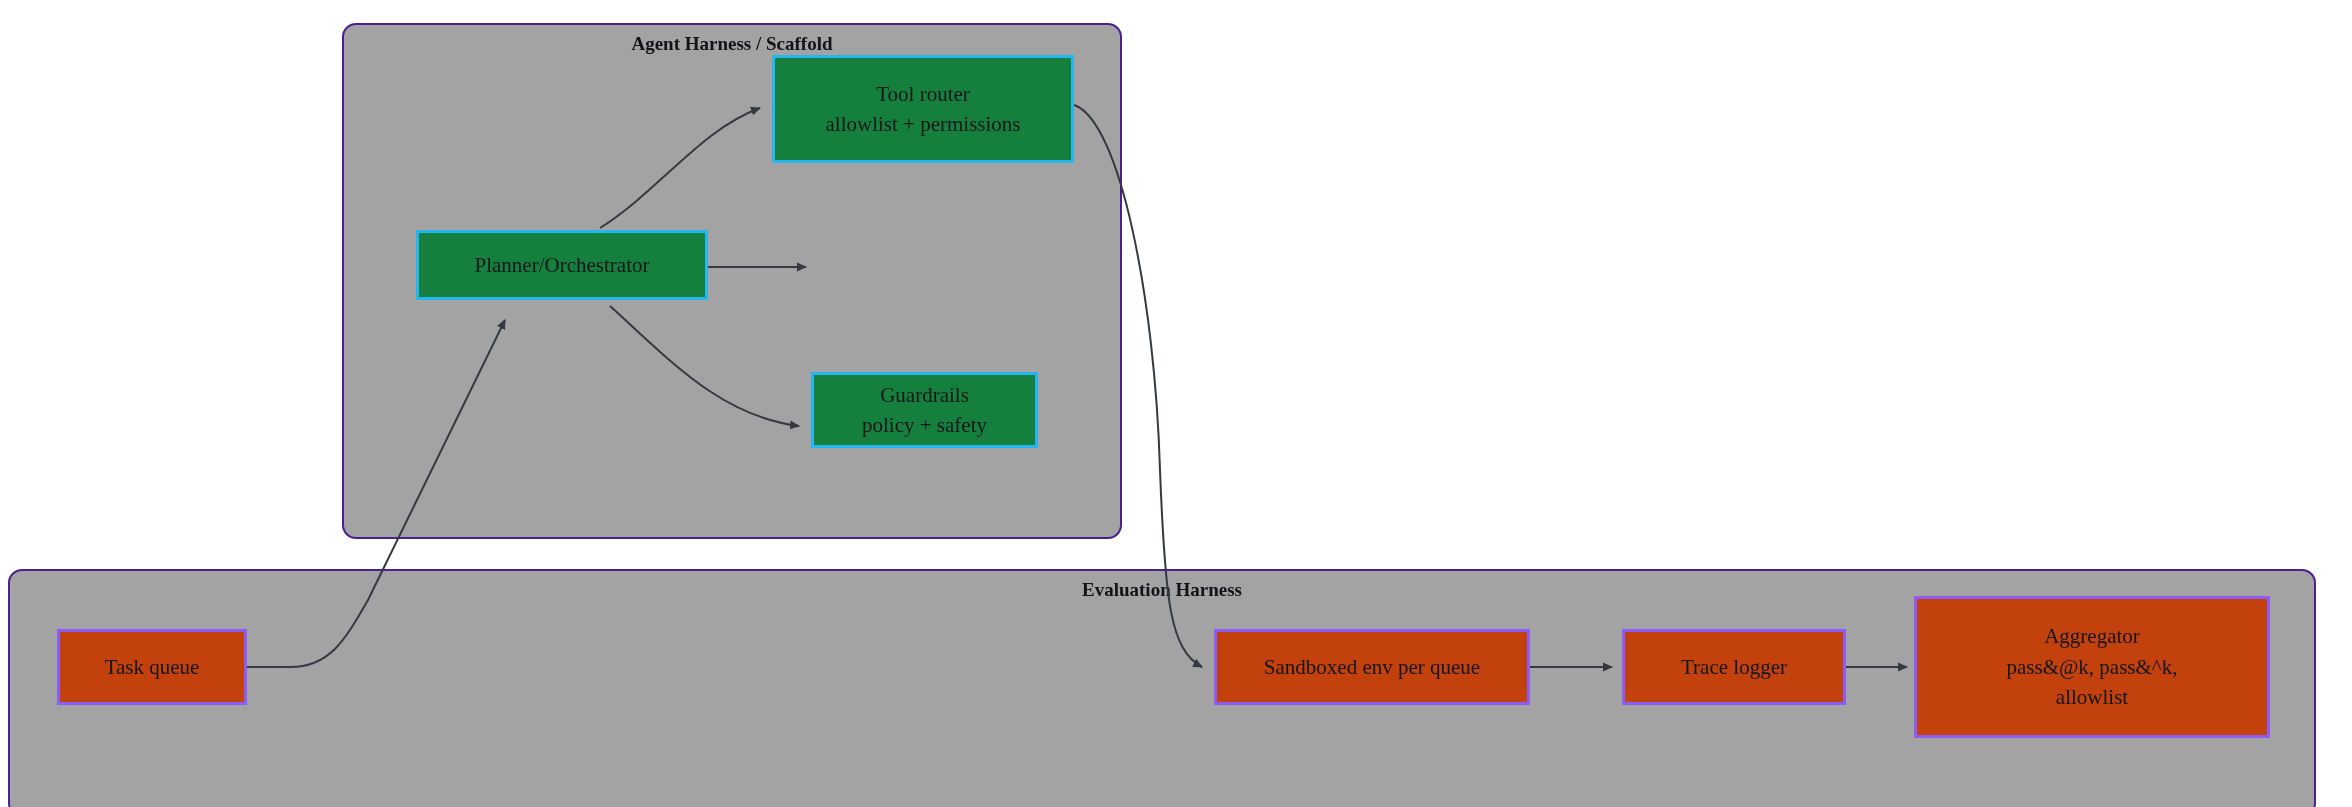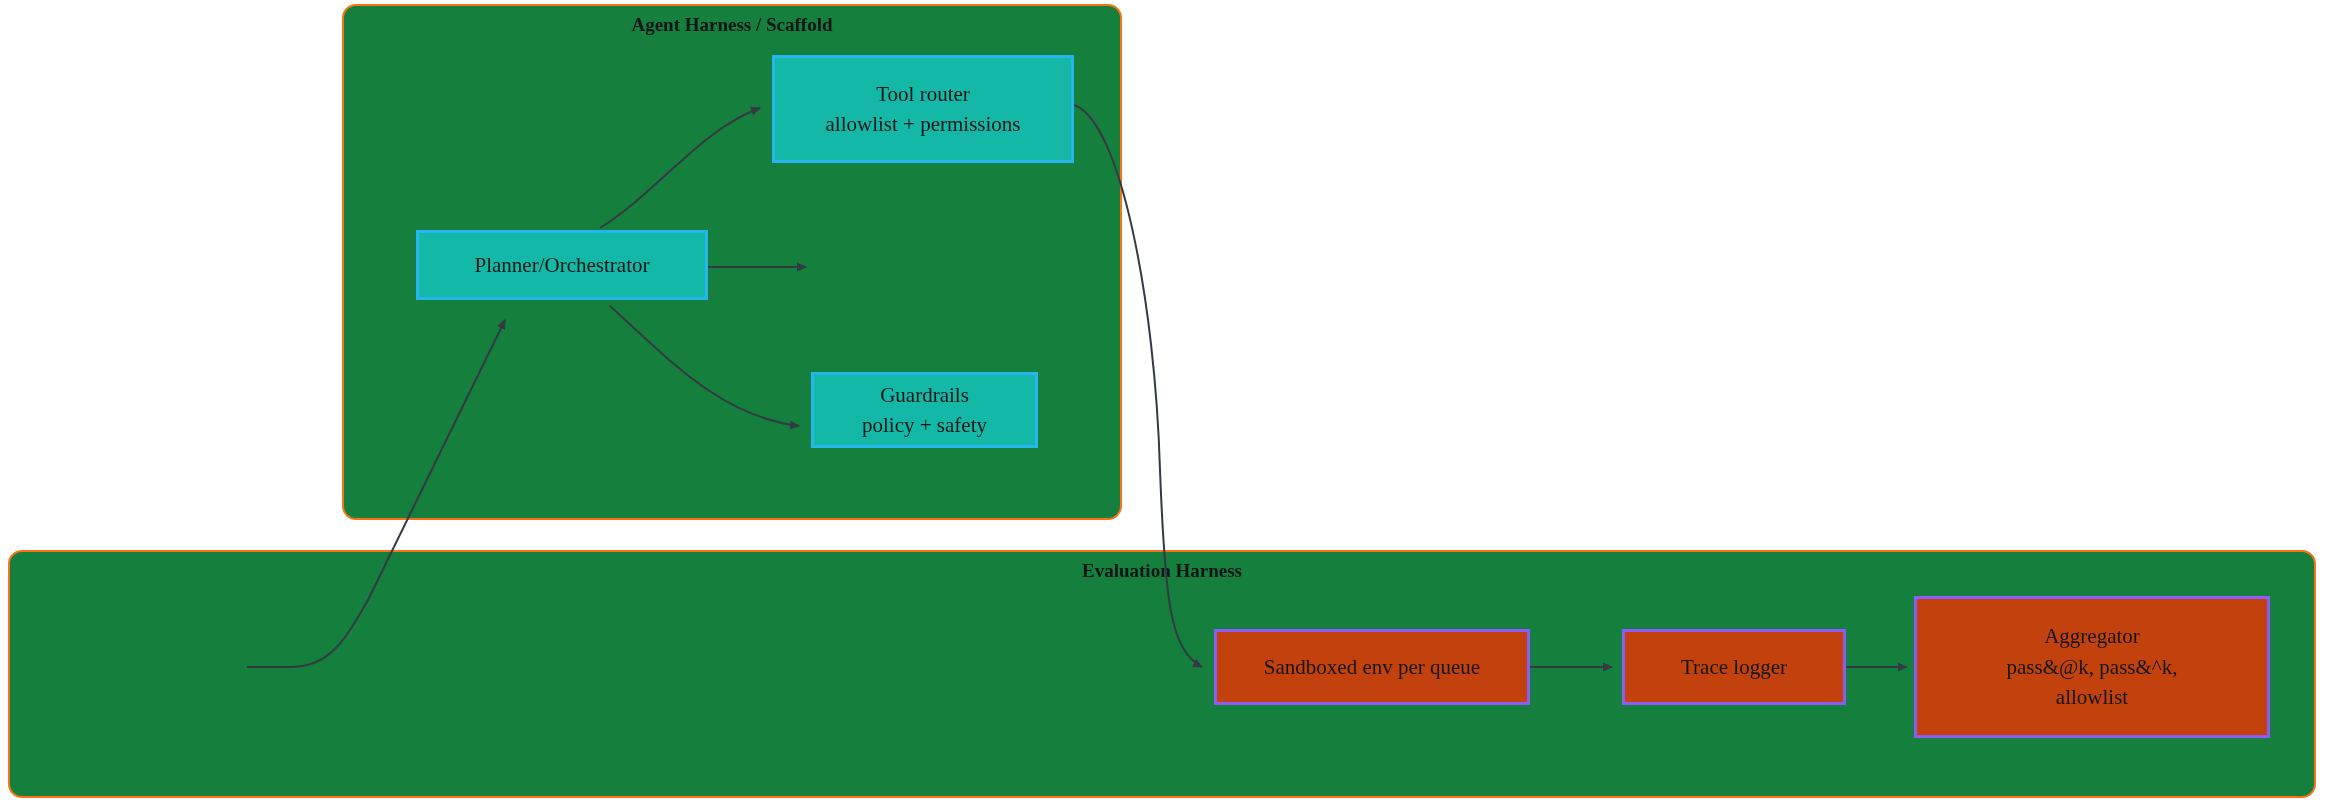--- a/index.html
+++ b/index.html
@@ -29,10 +29,11 @@
   }
   .cluster {
     position: absolute;
-    background: #15803d;
-    border: 2px solid #f97316;
+    background: #a3a3a3;
+    border: 2px solid #4c1d95;
     border-radius: 14px;
     box-sizing: border-box;
+    margin-top: 19px;
   }
   .cluster-title {
     position: absolute;

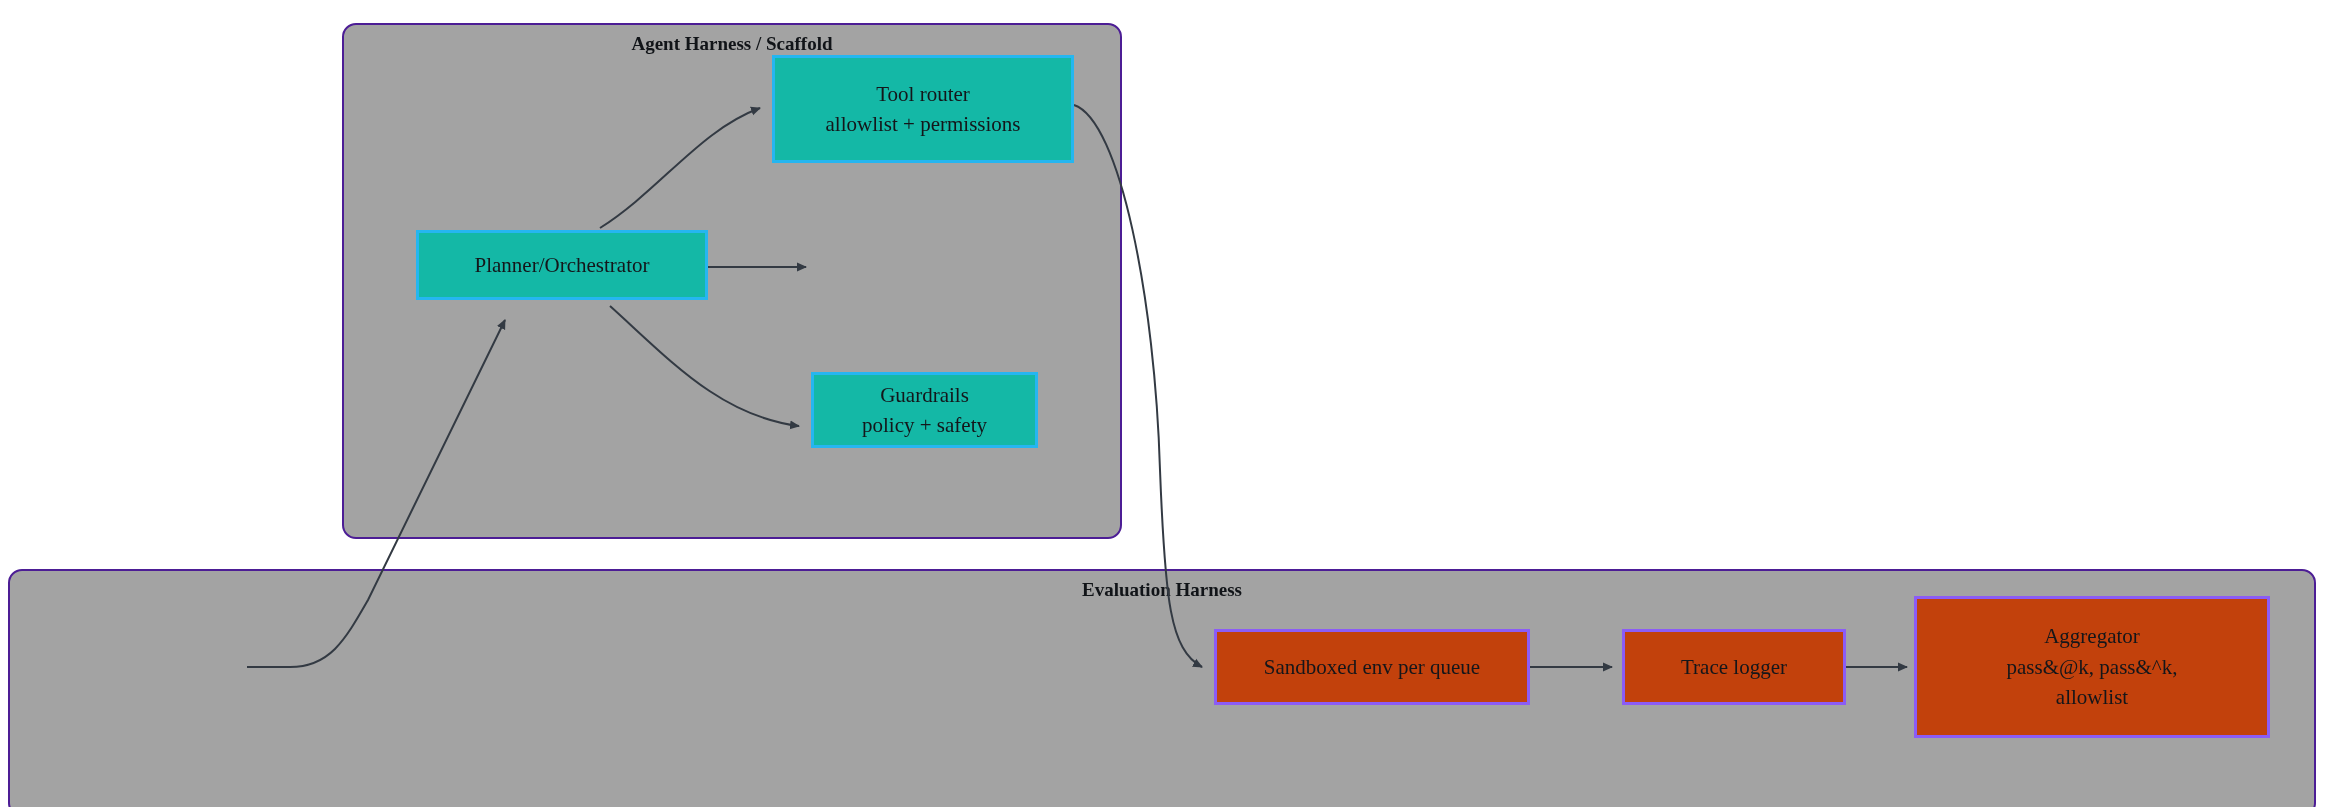--- a/index.html
+++ b/index.html
@@ -60,7 +60,7 @@
     font-family: "Liberation Serif", "DejaVu Serif", serif;
   }
   .node.blue {
-    background: #14b8a6;
+    background: #15803d;
     border: 3px solid #25b6f0;
   }
   .node.purple {

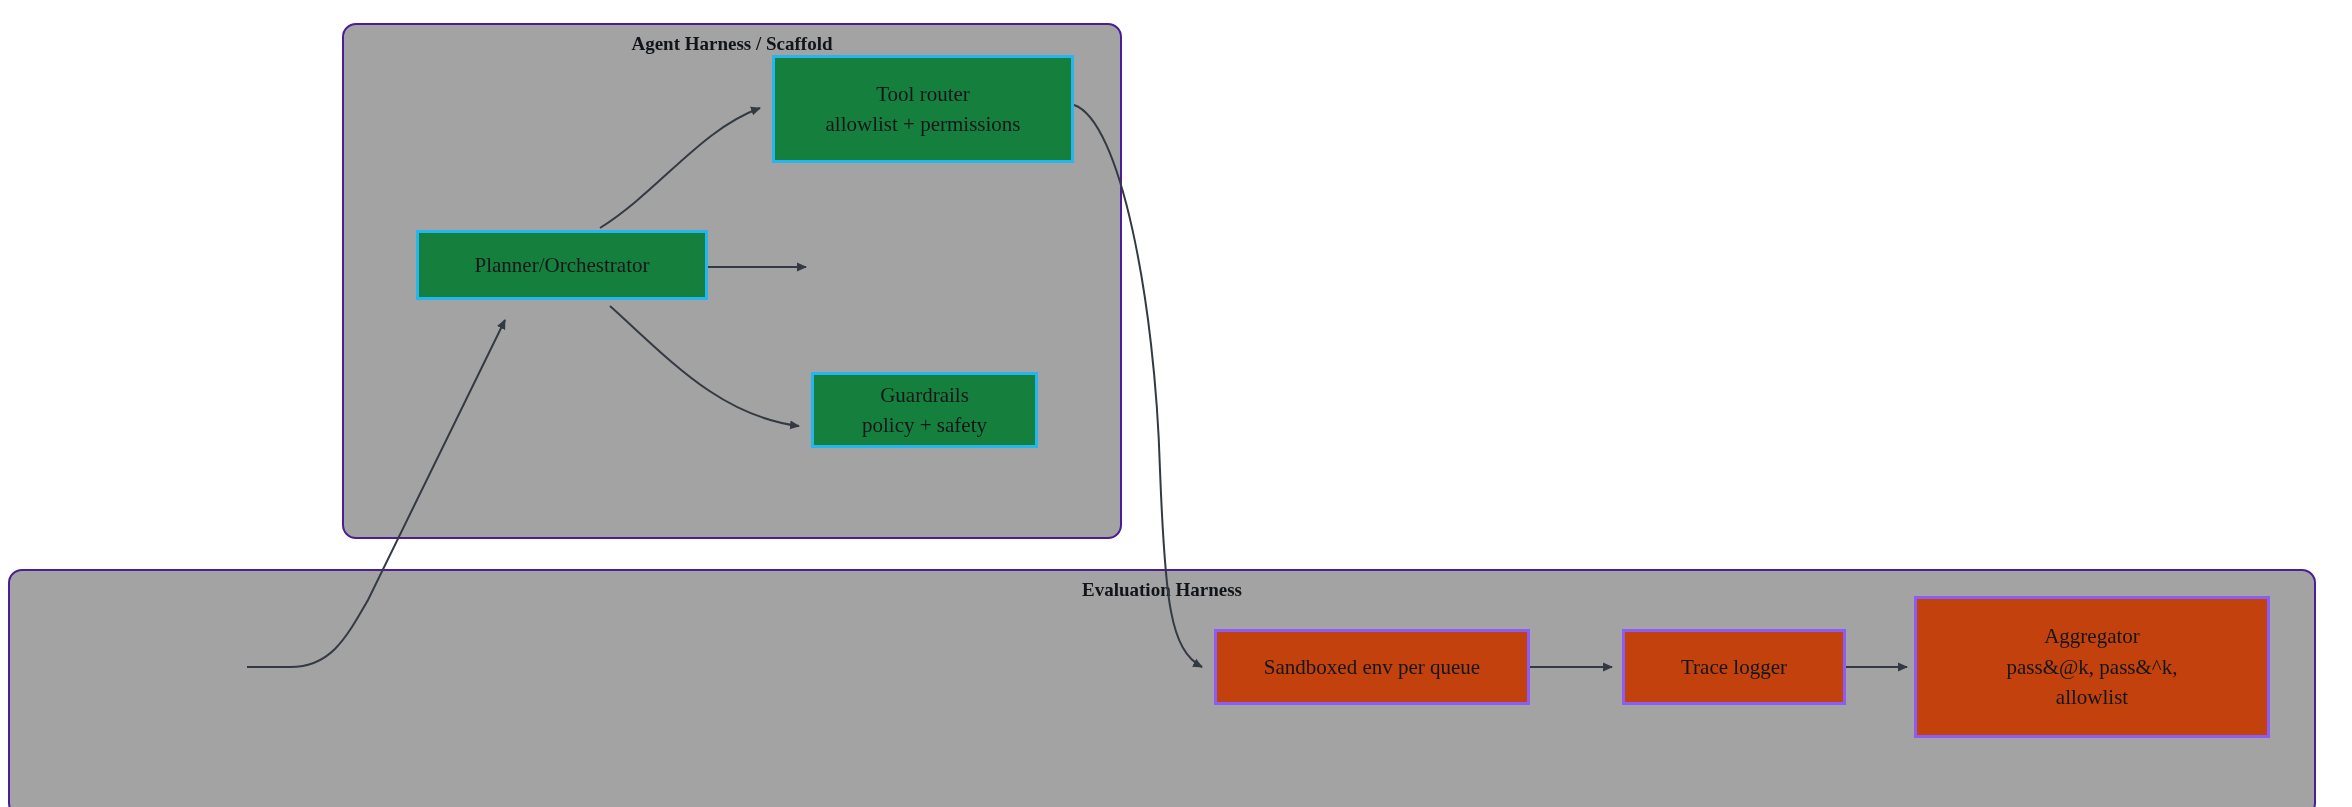--- a/index.html
+++ b/index.html
@@ -122,6 +122,9 @@
     <span class="line">policy + safety</span>
   </div>
 
+  <div class="node purple" style="left:57px; top:629px; width:190px; height:76px;">
+    <span class="line">Task queue</span>
+  </div>
 
   <div class="node purple" style="left:1214px; top:629px; width:316px; height:76px;">
     <span class="line">Sandboxed env per queue</span>

